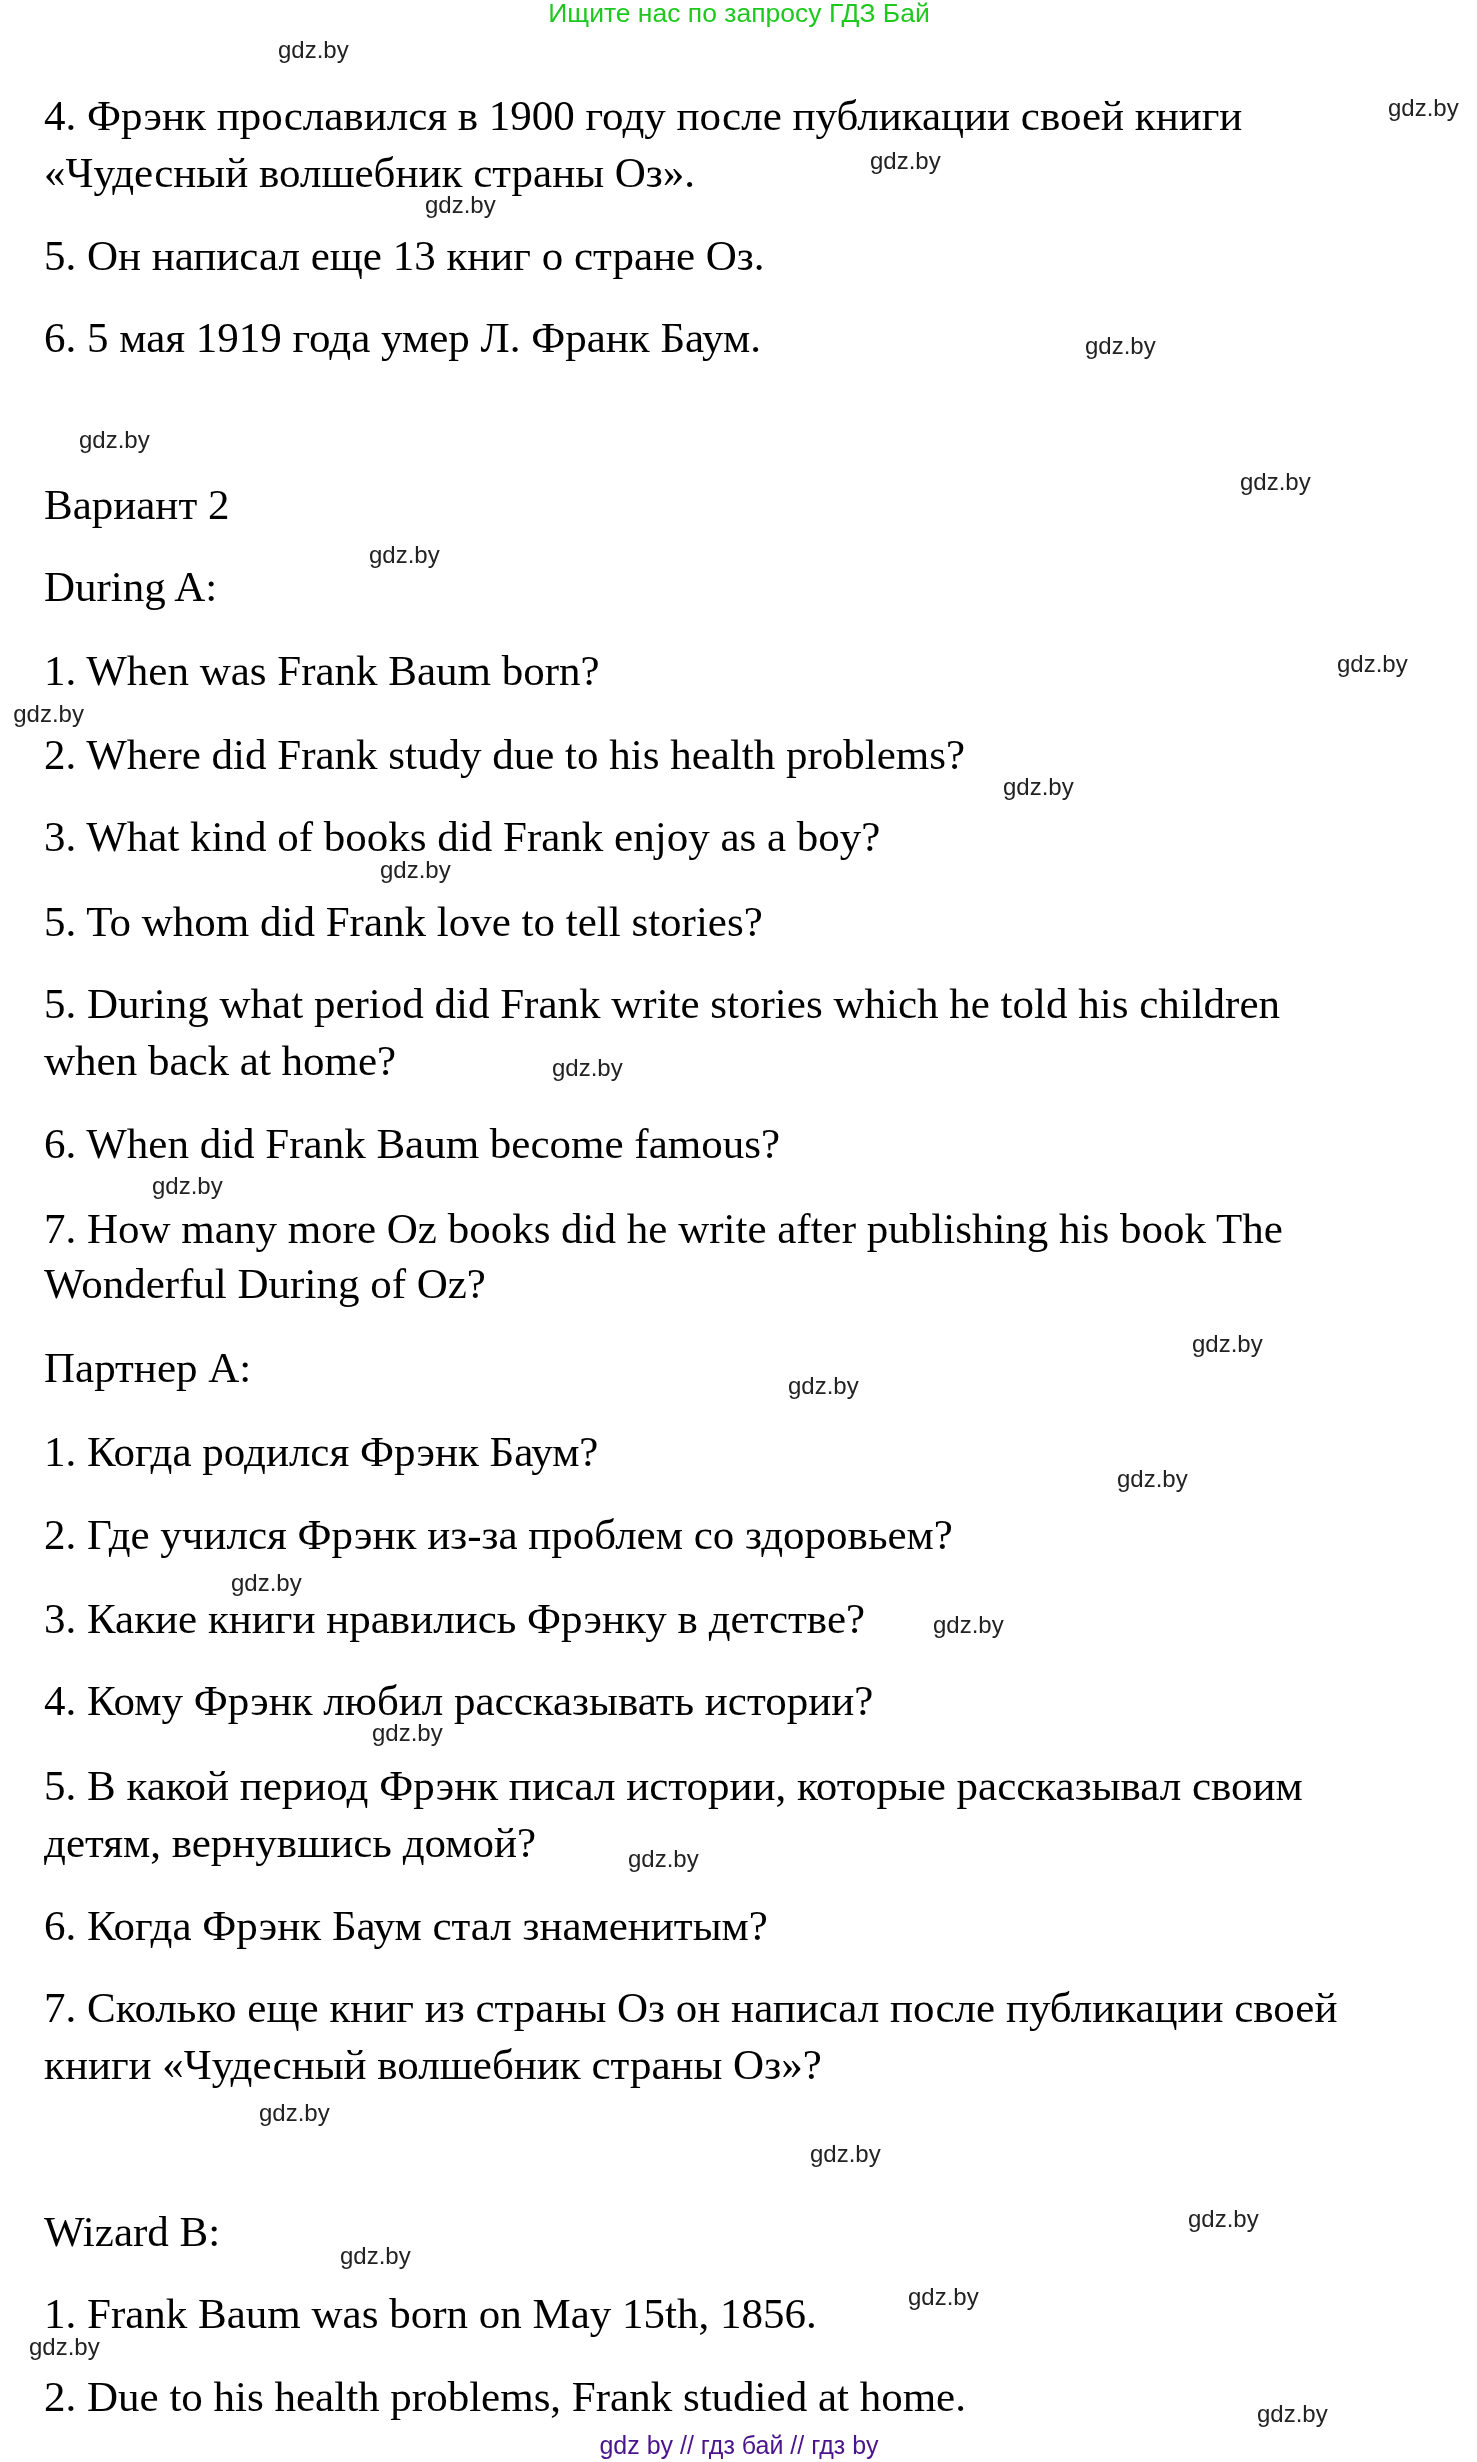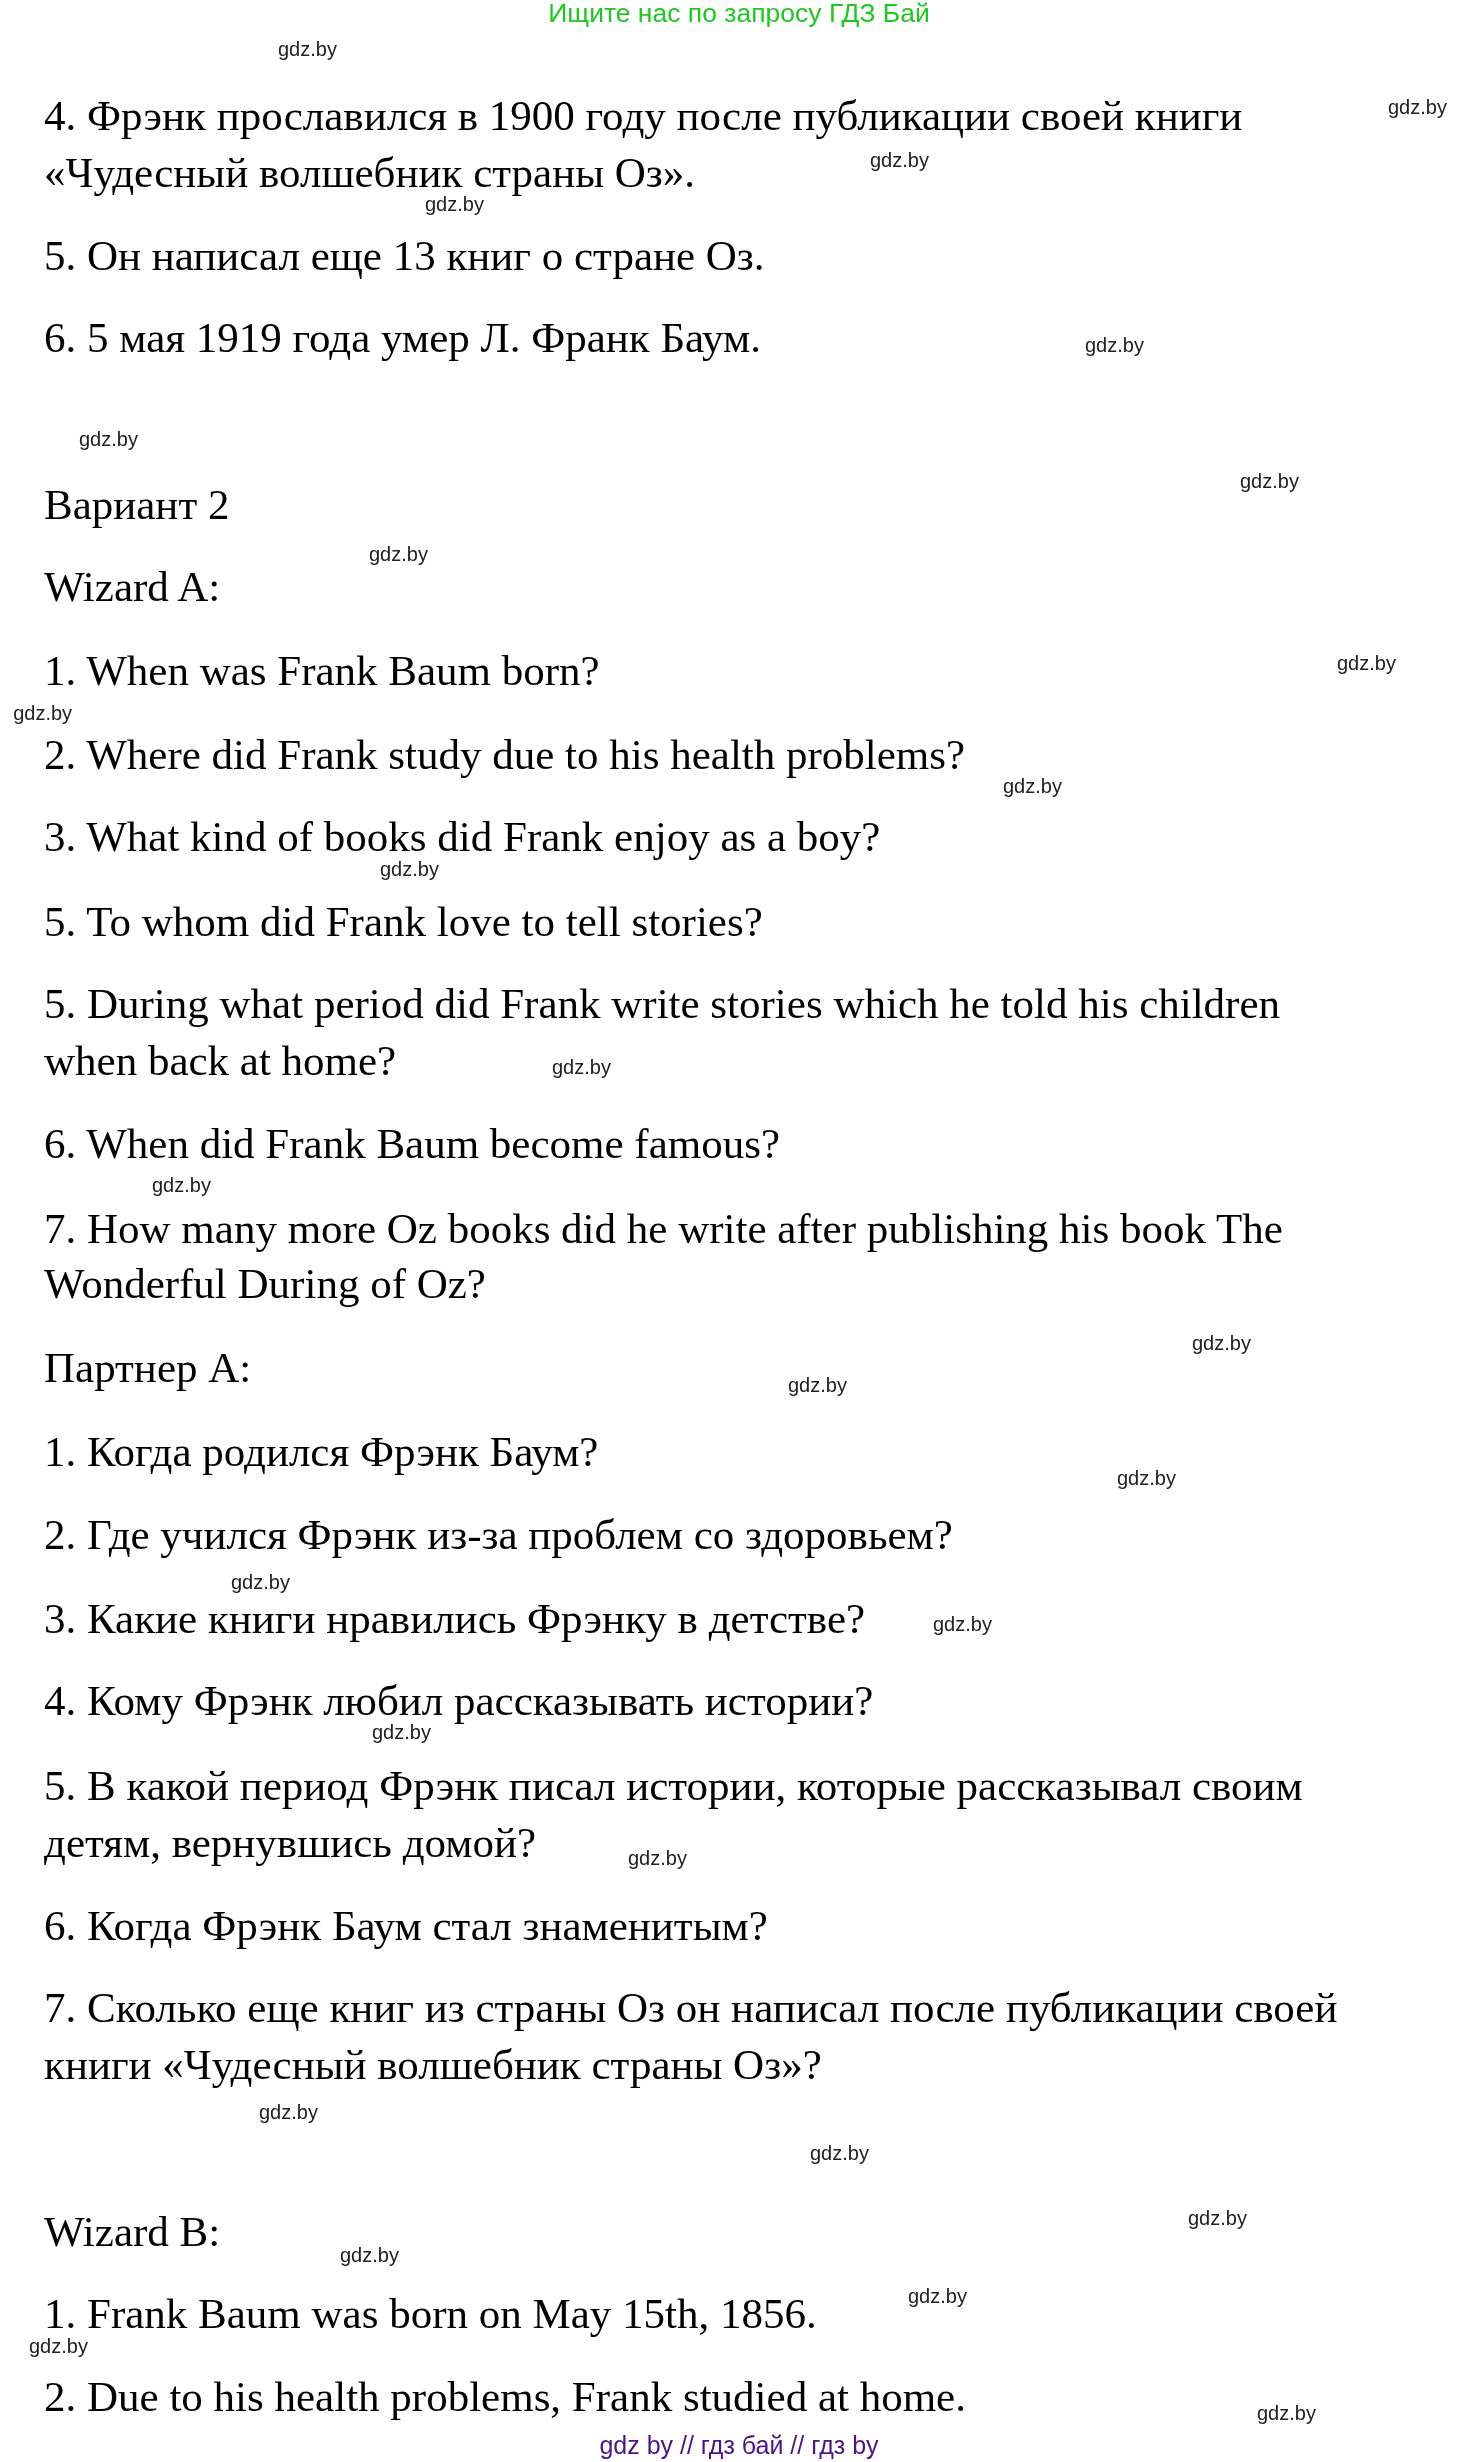--- a/index.html
+++ b/index.html
@@ -11,7 +11,7 @@
   .line { position:absolute; left:44px; white-space:nowrap;
     font-family:"Liberation Serif", serif; font-size:43px; color:#000; line-height:50px; }
   .heading { font-weight:normal; }
-  .wm { position:absolute; font-family:"Liberation Sans", sans-serif; font-size:20px;
+  .wm { position:absolute; font-family:"Liberation Sans", sans-serif; font-size:24px;
     color:#222; line-height:25px; white-space:nowrap; }
 </style>
 </head>

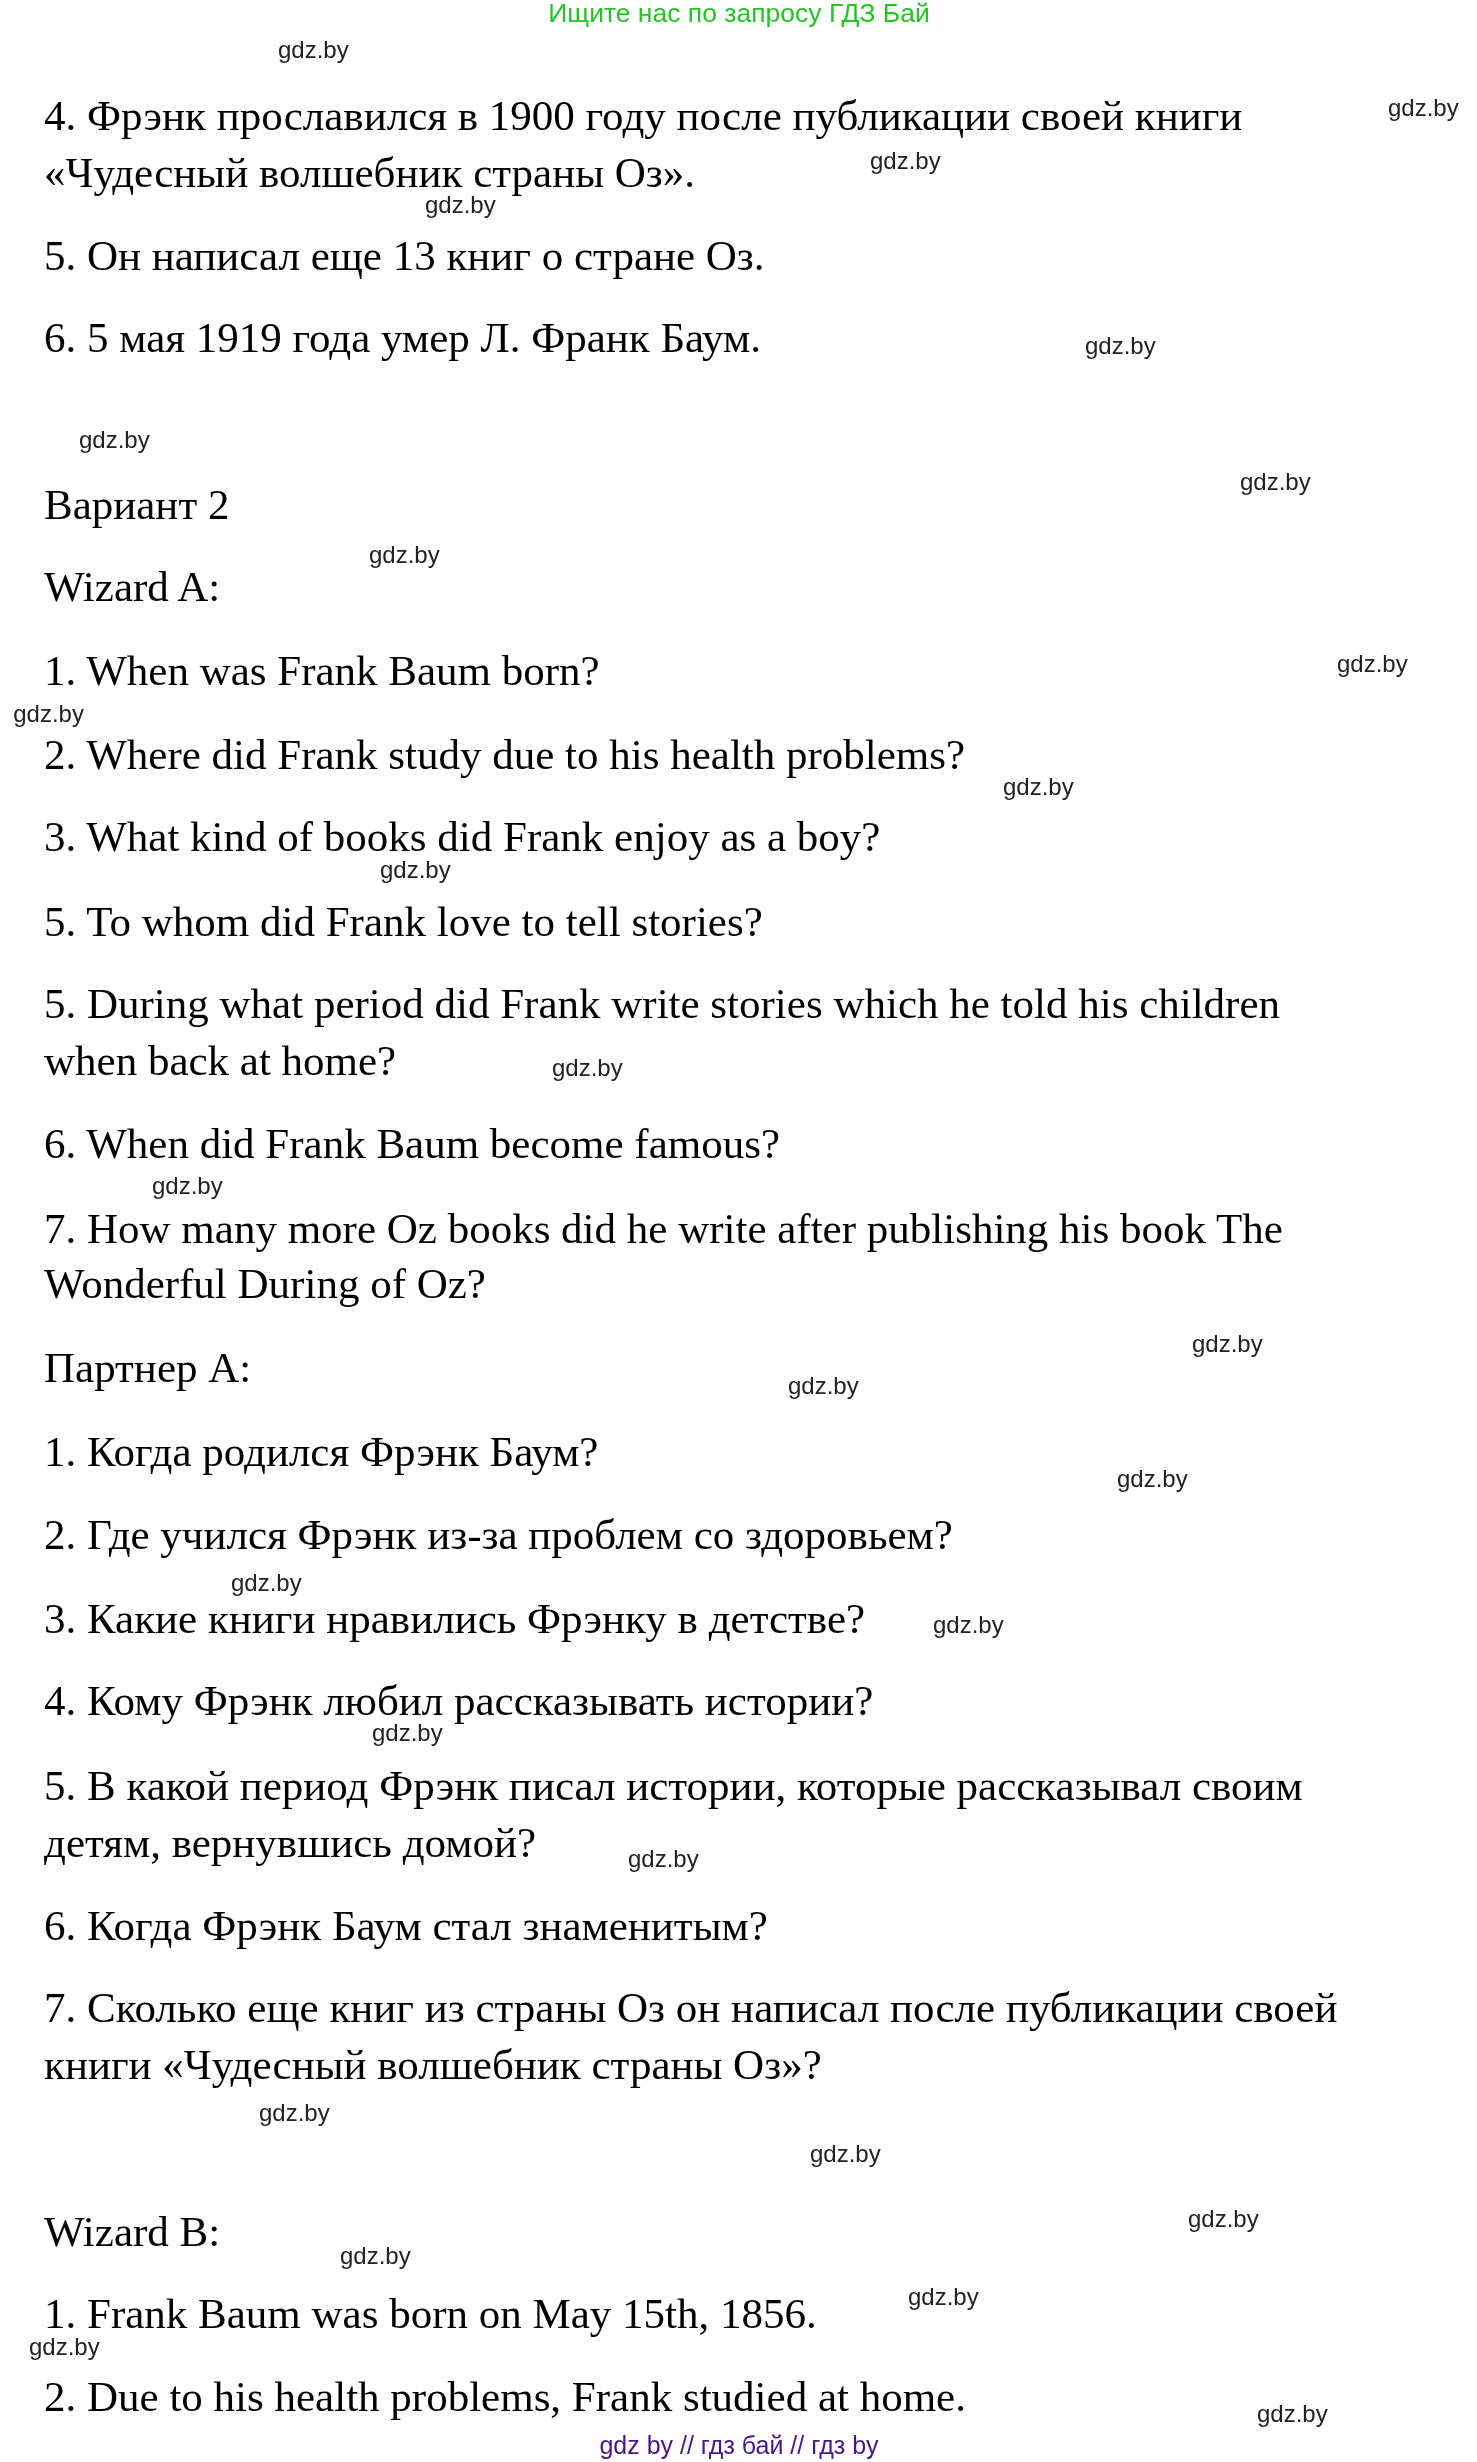--- a/index.html
+++ b/index.html
@@ -26,7 +26,7 @@
 
 <div class="line heading" style="top:480px">Вариант 2</div>
 
-<div class="line heading" style="top:562px">Wizard A:</div>
+<div class="line heading" style="top:562px">During A:</div>
 <div class="line" style="top:646px">1. When was Frank Baum born?</div>
 <div class="line" style="top:730px">2. Where did Frank study due to his health problems?</div>
 <div class="line" style="top:812px">3. What kind of books did Frank enjoy as a boy?</div>

